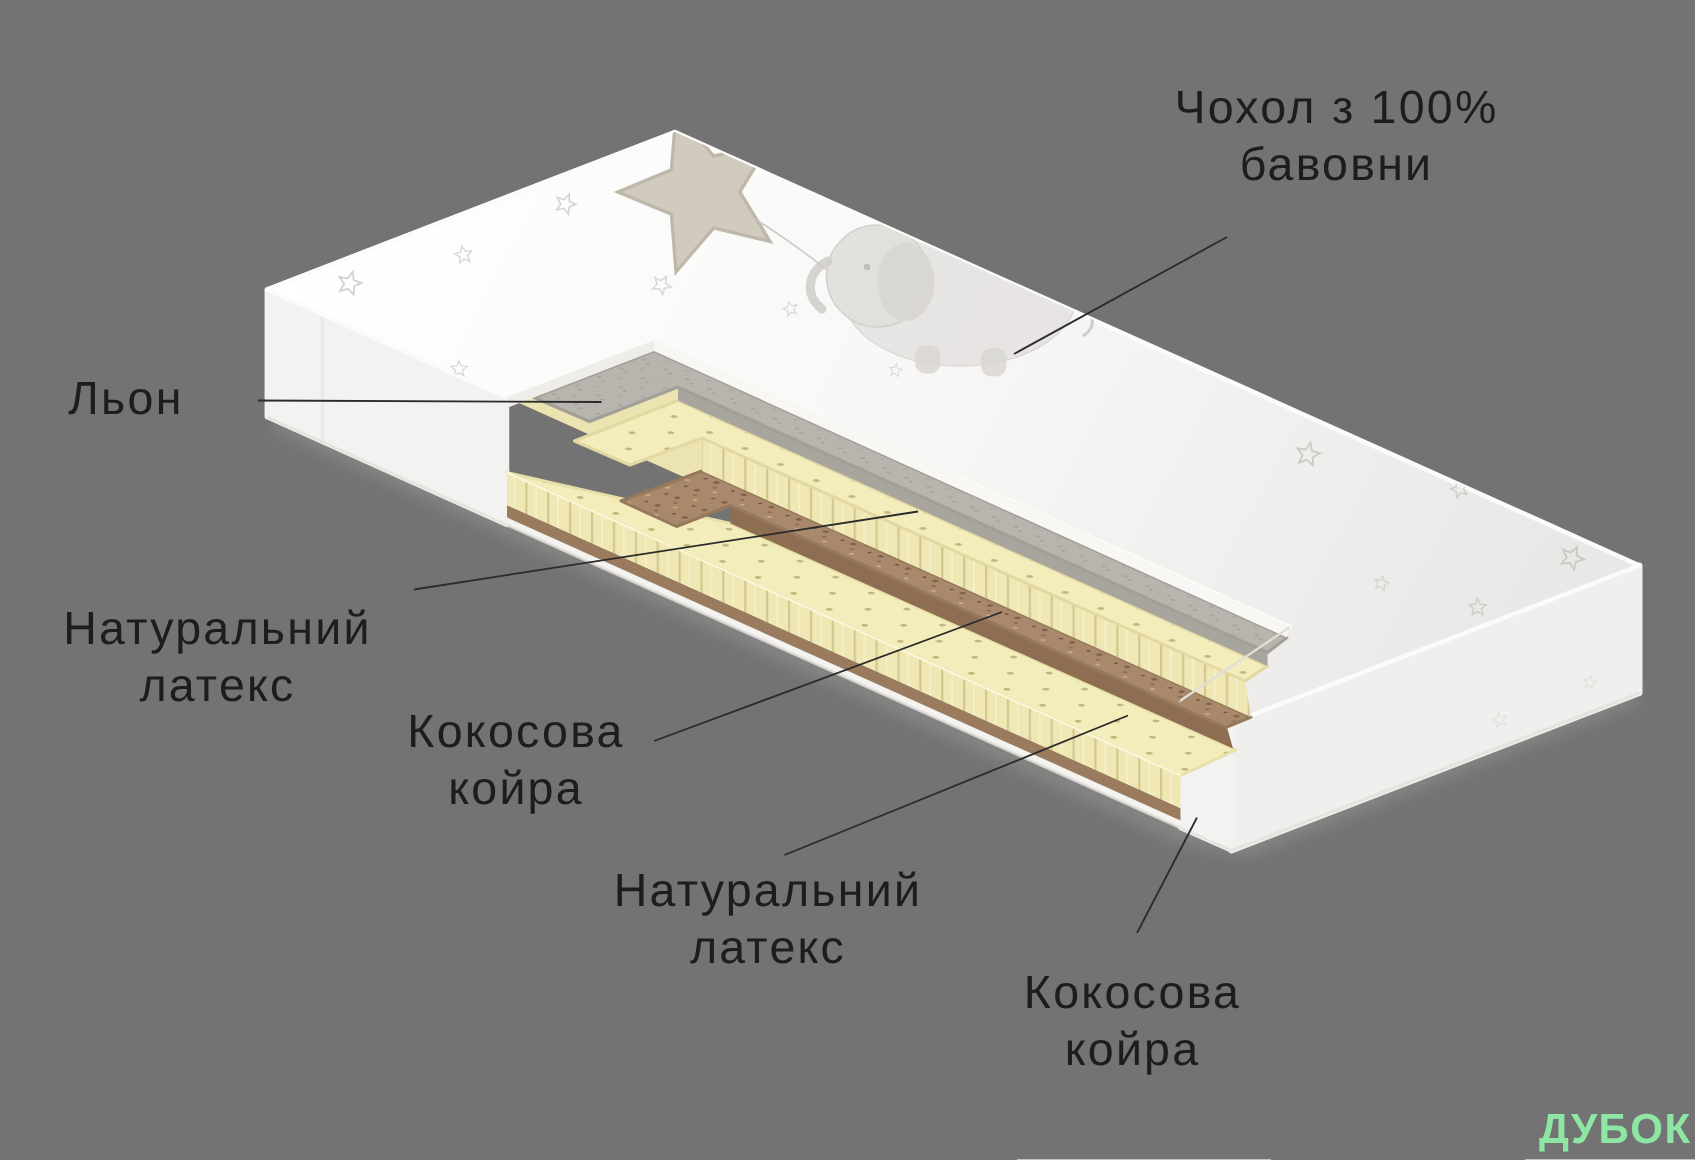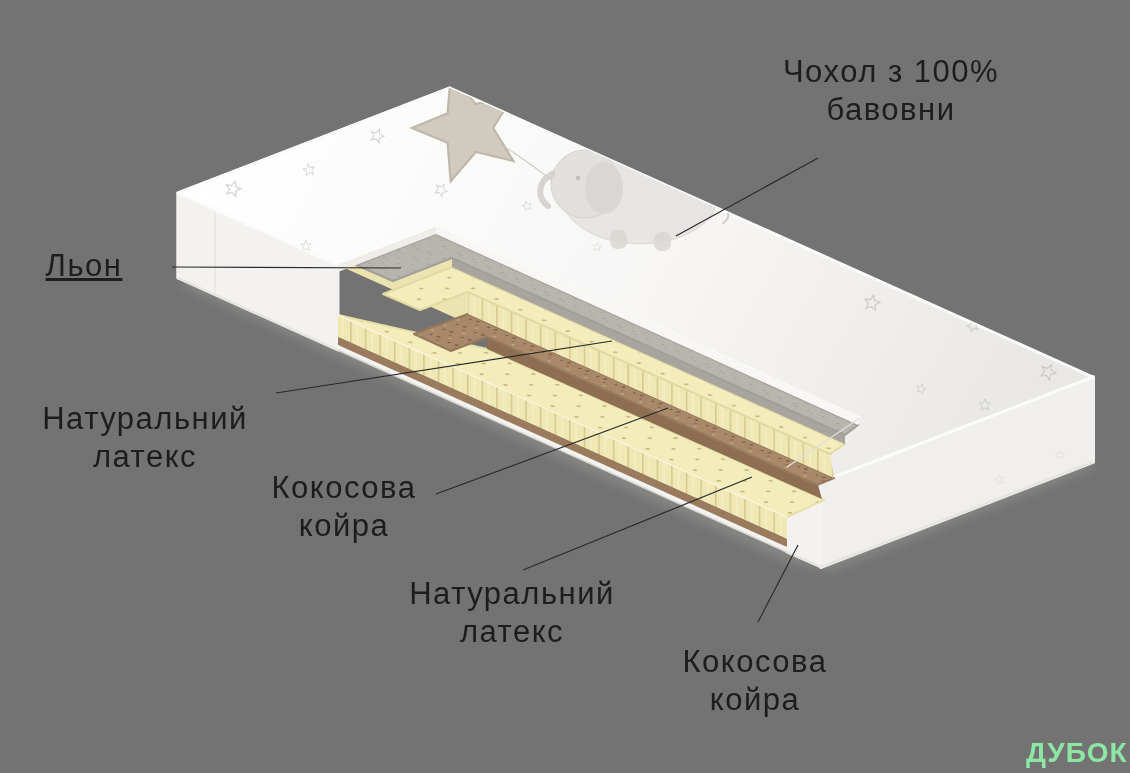--- a/index.html
+++ b/index.html
@@ -163,7 +163,7 @@
 </svg>
 
 <div class="lbl" style="left:891px;top:91px;">Чохол з 100% бавовни</div>
-<div class="lbl" style="left:84px;top:266px;text-decoration:underline;">Льон</div>
+<div class="lbl" style="left:84px;top:266px;">Льон</div>
 <div class="lbl" style="left:145px;top:438px;">Натуральний
 латекс</div>
 <div class="lbl" style="left:344px;top:507px;">Кокосова

